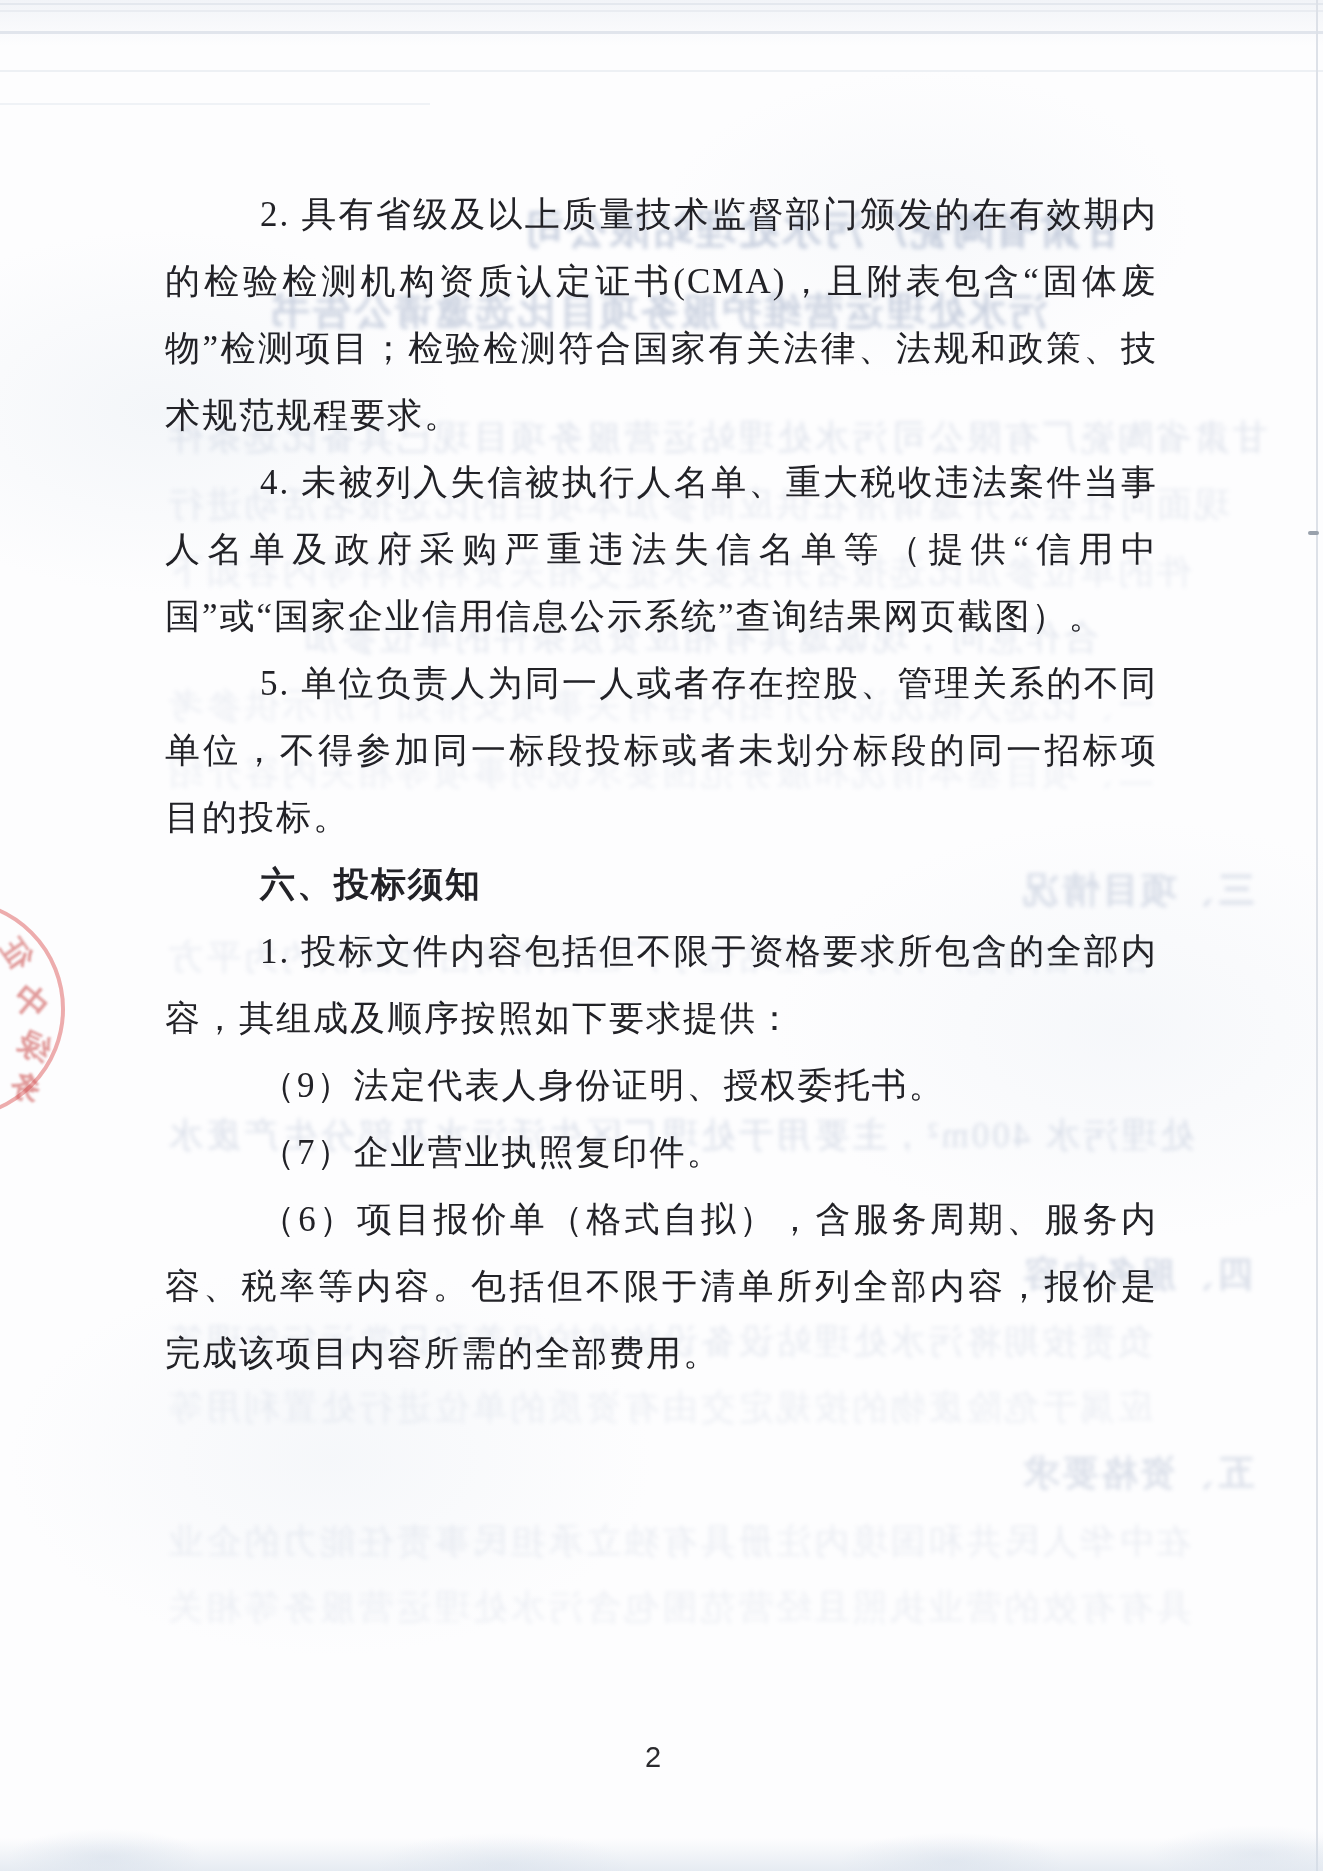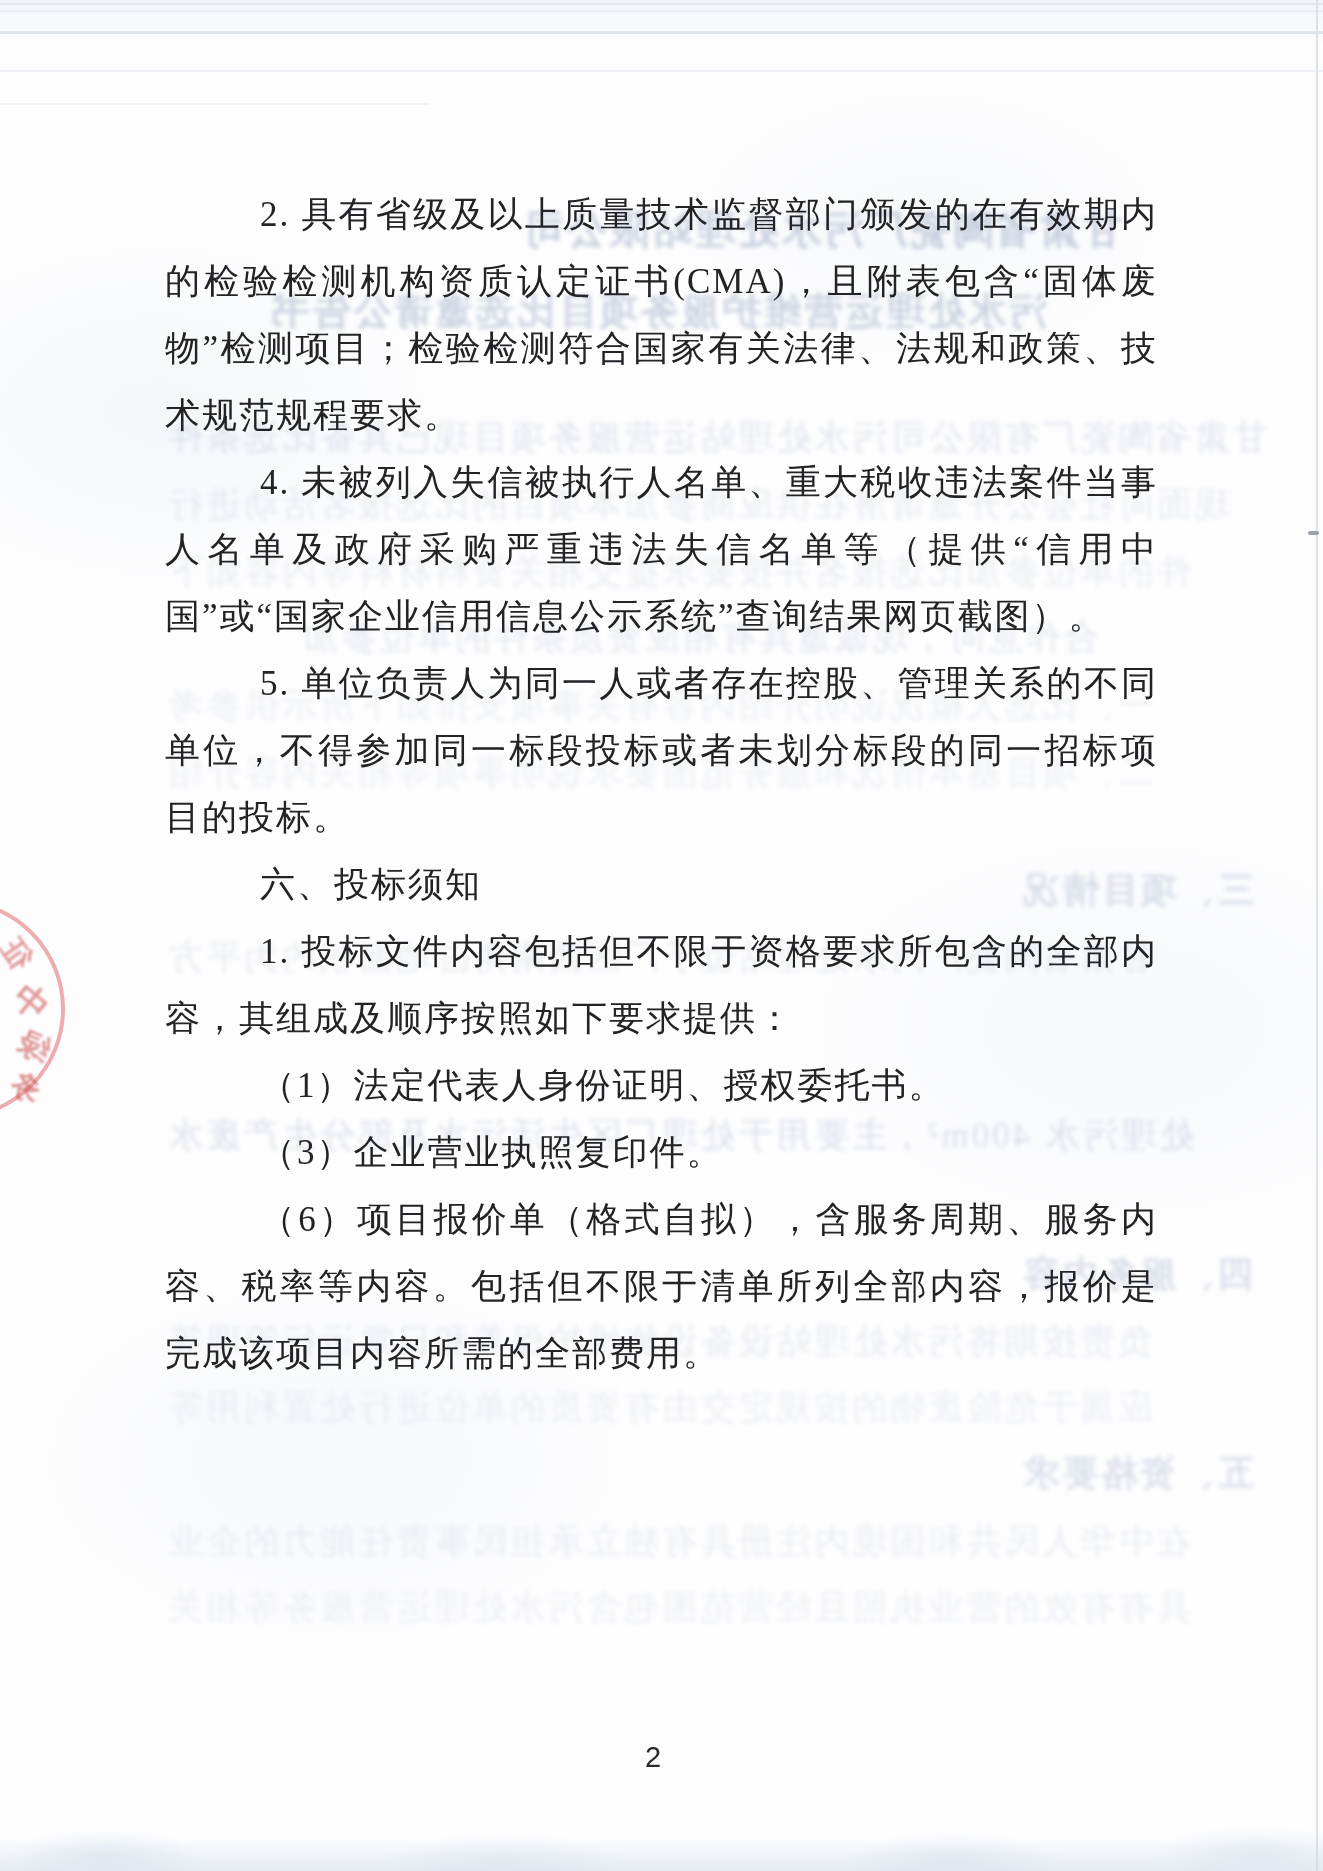--- a/index.html
+++ b/index.html
@@ -56,7 +56,7 @@
     text-align:justify;
   }
   .content p{margin:0;text-indent:95px;text-align:justify;text-align-last:left;}
-  .content p.bold{font-weight:normal;}
+  .content p.bold{font-weight:bold;}
   .pagenum{
     position:absolute;left:0;top:1741px;width:1306px;text-align:center;
     font-size:29px;color:#2a2a2e;letter-spacing:0;

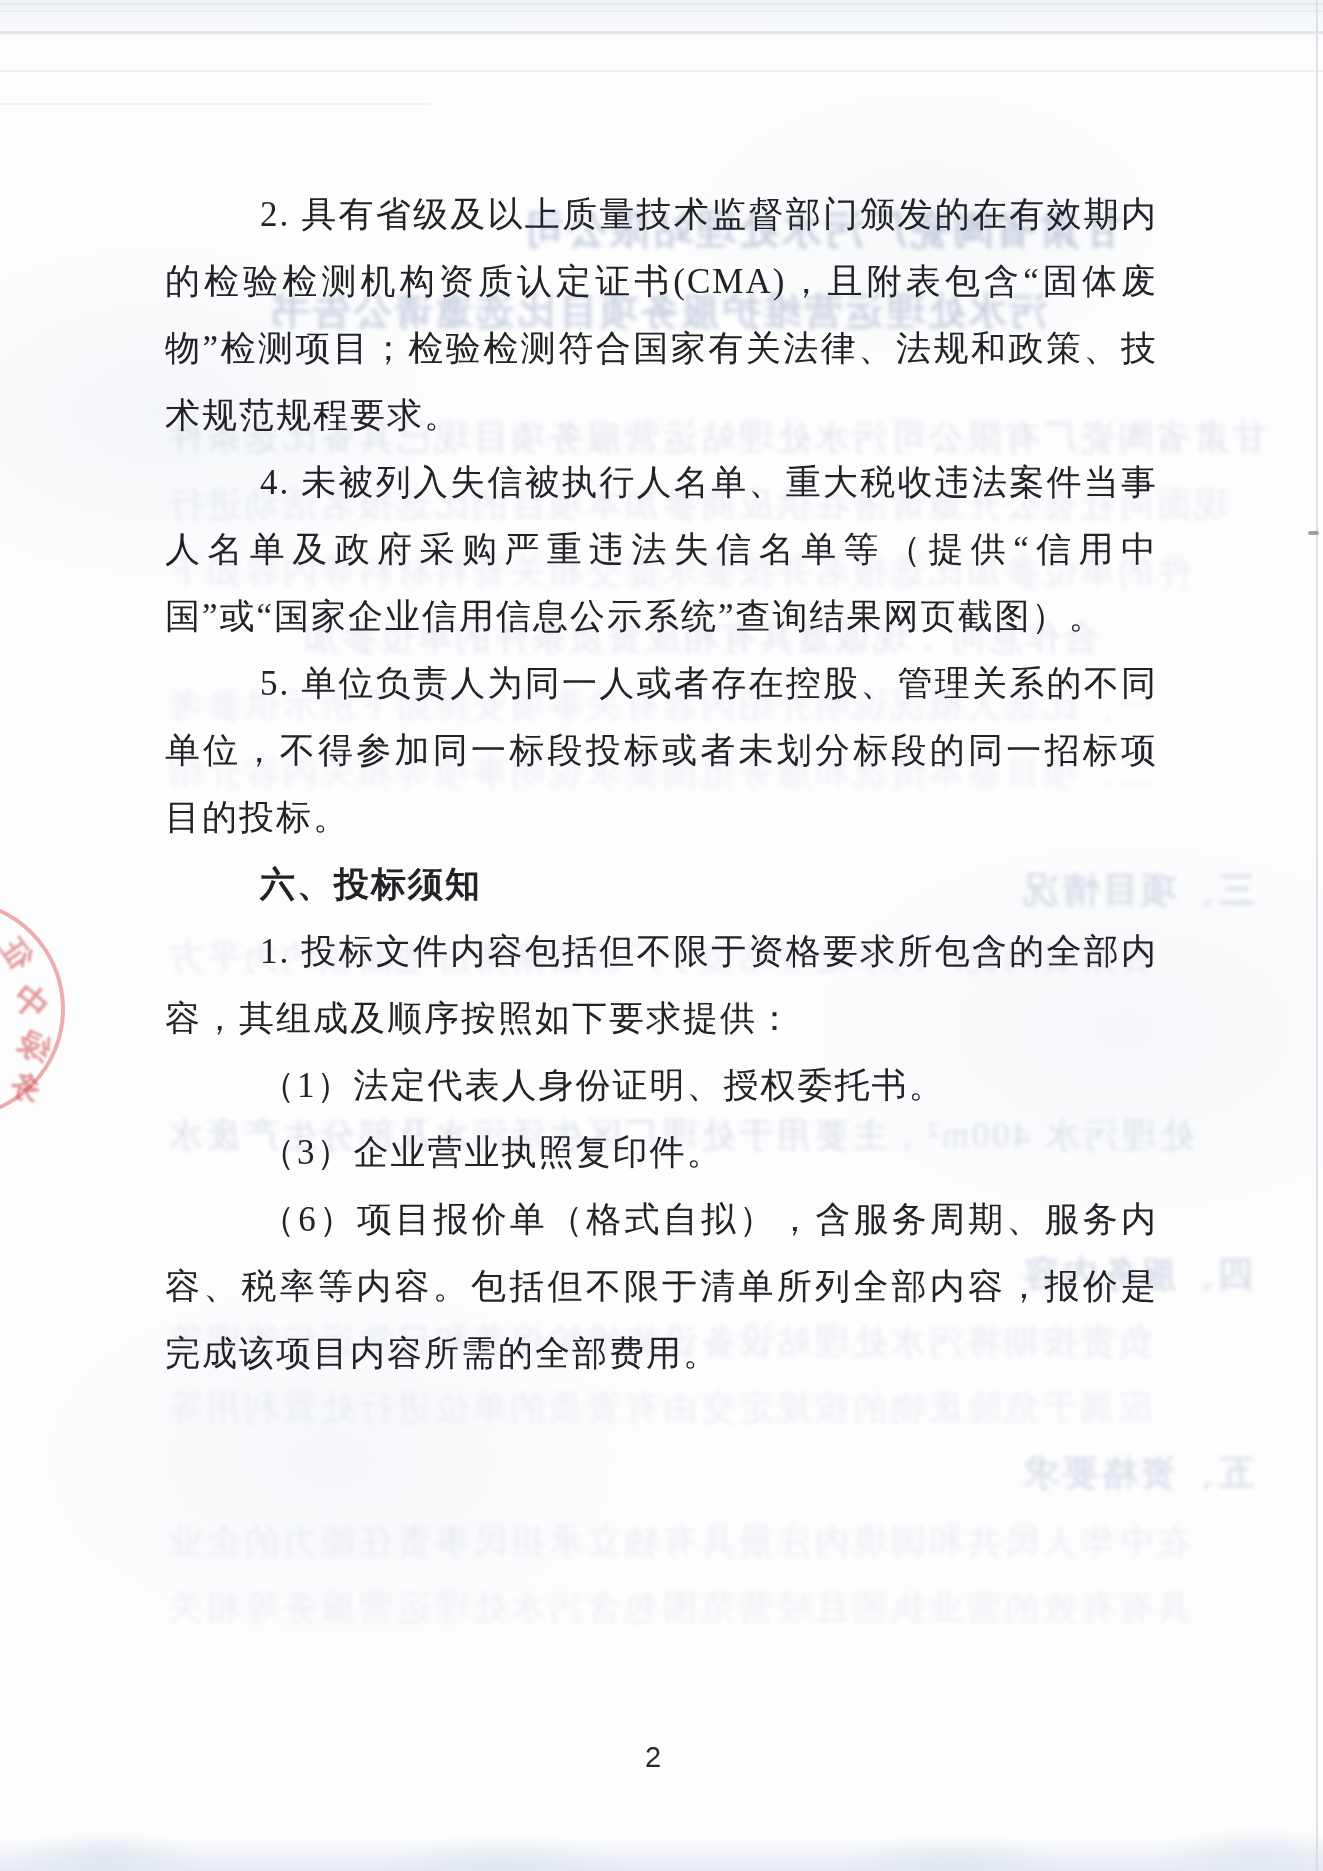--- a/index.html
+++ b/index.html
@@ -113,7 +113,7 @@
     <p>5. 单位负责人为同一人或者存在控股、管理关系的不同单位，不得参加同一标段投标或者未划分标段的同一招标项目的投标。</p>
     <p class="bold">六、投标须知</p>
     <p>1. 投标文件内容包括但不限于资格要求所包含的全部内容，其组成及顺序按照如下要求提供：</p>
-    <p>（1）法定代表人身份证明、授权委托书。</p>
+    <p>（9）法定代表人身份证明、授权委托书。</p>
     <p>（3）企业营业执照复印件。</p>
     <p>（6）项目报价单（格式自拟），含服务周期、服务内容、税率等内容。包括但不限于清单所列全部内容，报价是完成该项目内容所需的全部费用。</p>
   </div>

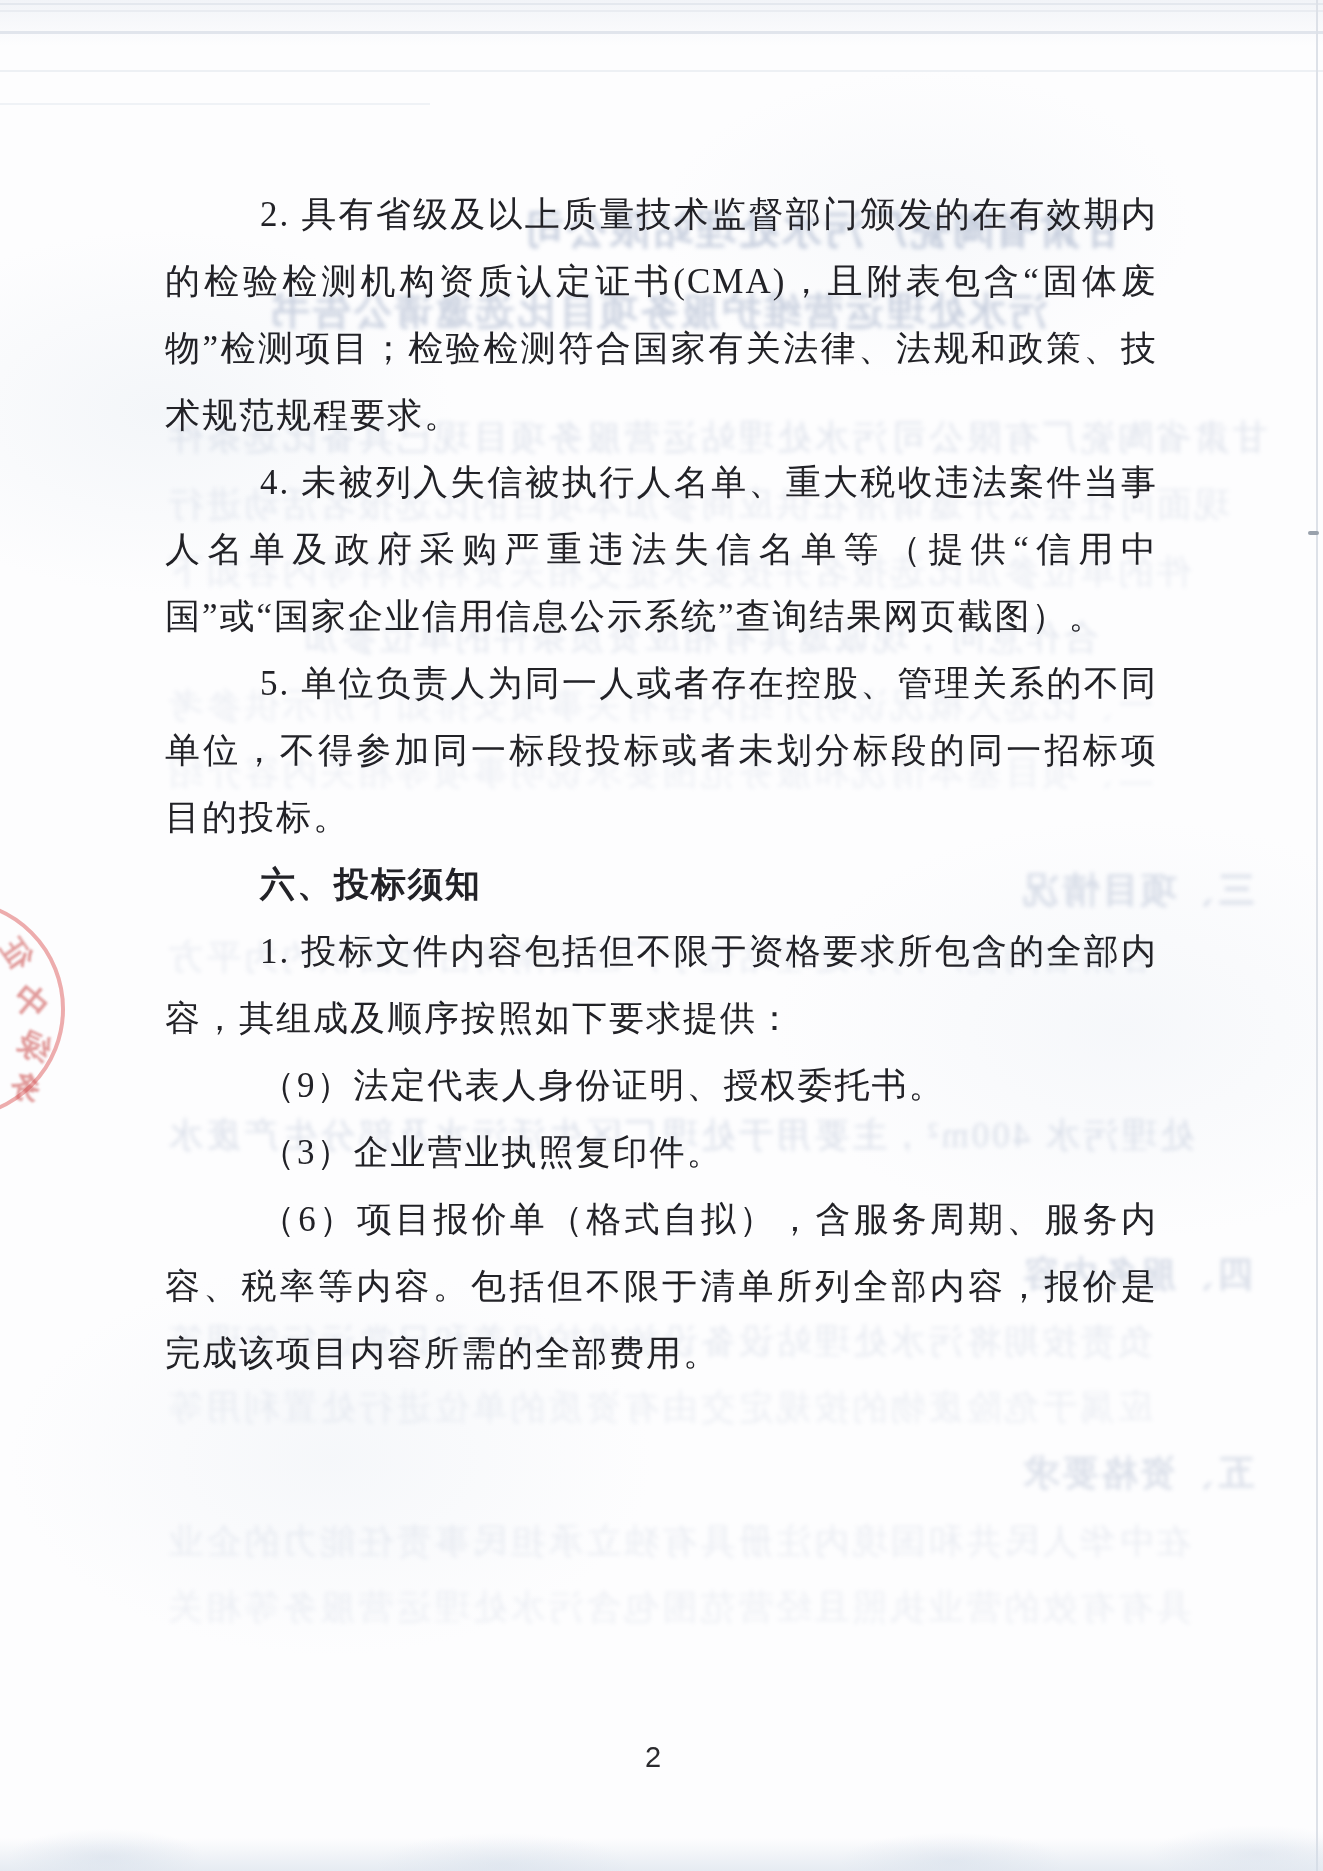--- a/index.html
+++ b/index.html
@@ -114,7 +114,7 @@
     <p class="bold">六、投标须知</p>
     <p>1. 投标文件内容包括但不限于资格要求所包含的全部内容，其组成及顺序按照如下要求提供：</p>
     <p>（9）法定代表人身份证明、授权委托书。</p>
-    <p>（3）企业营业执照复印件。</p>
+    <p>（7）企业营业执照复印件。</p>
     <p>（6）项目报价单（格式自拟），含服务周期、服务内容、税率等内容。包括但不限于清单所列全部内容，报价是完成该项目内容所需的全部费用。</p>
   </div>
 

